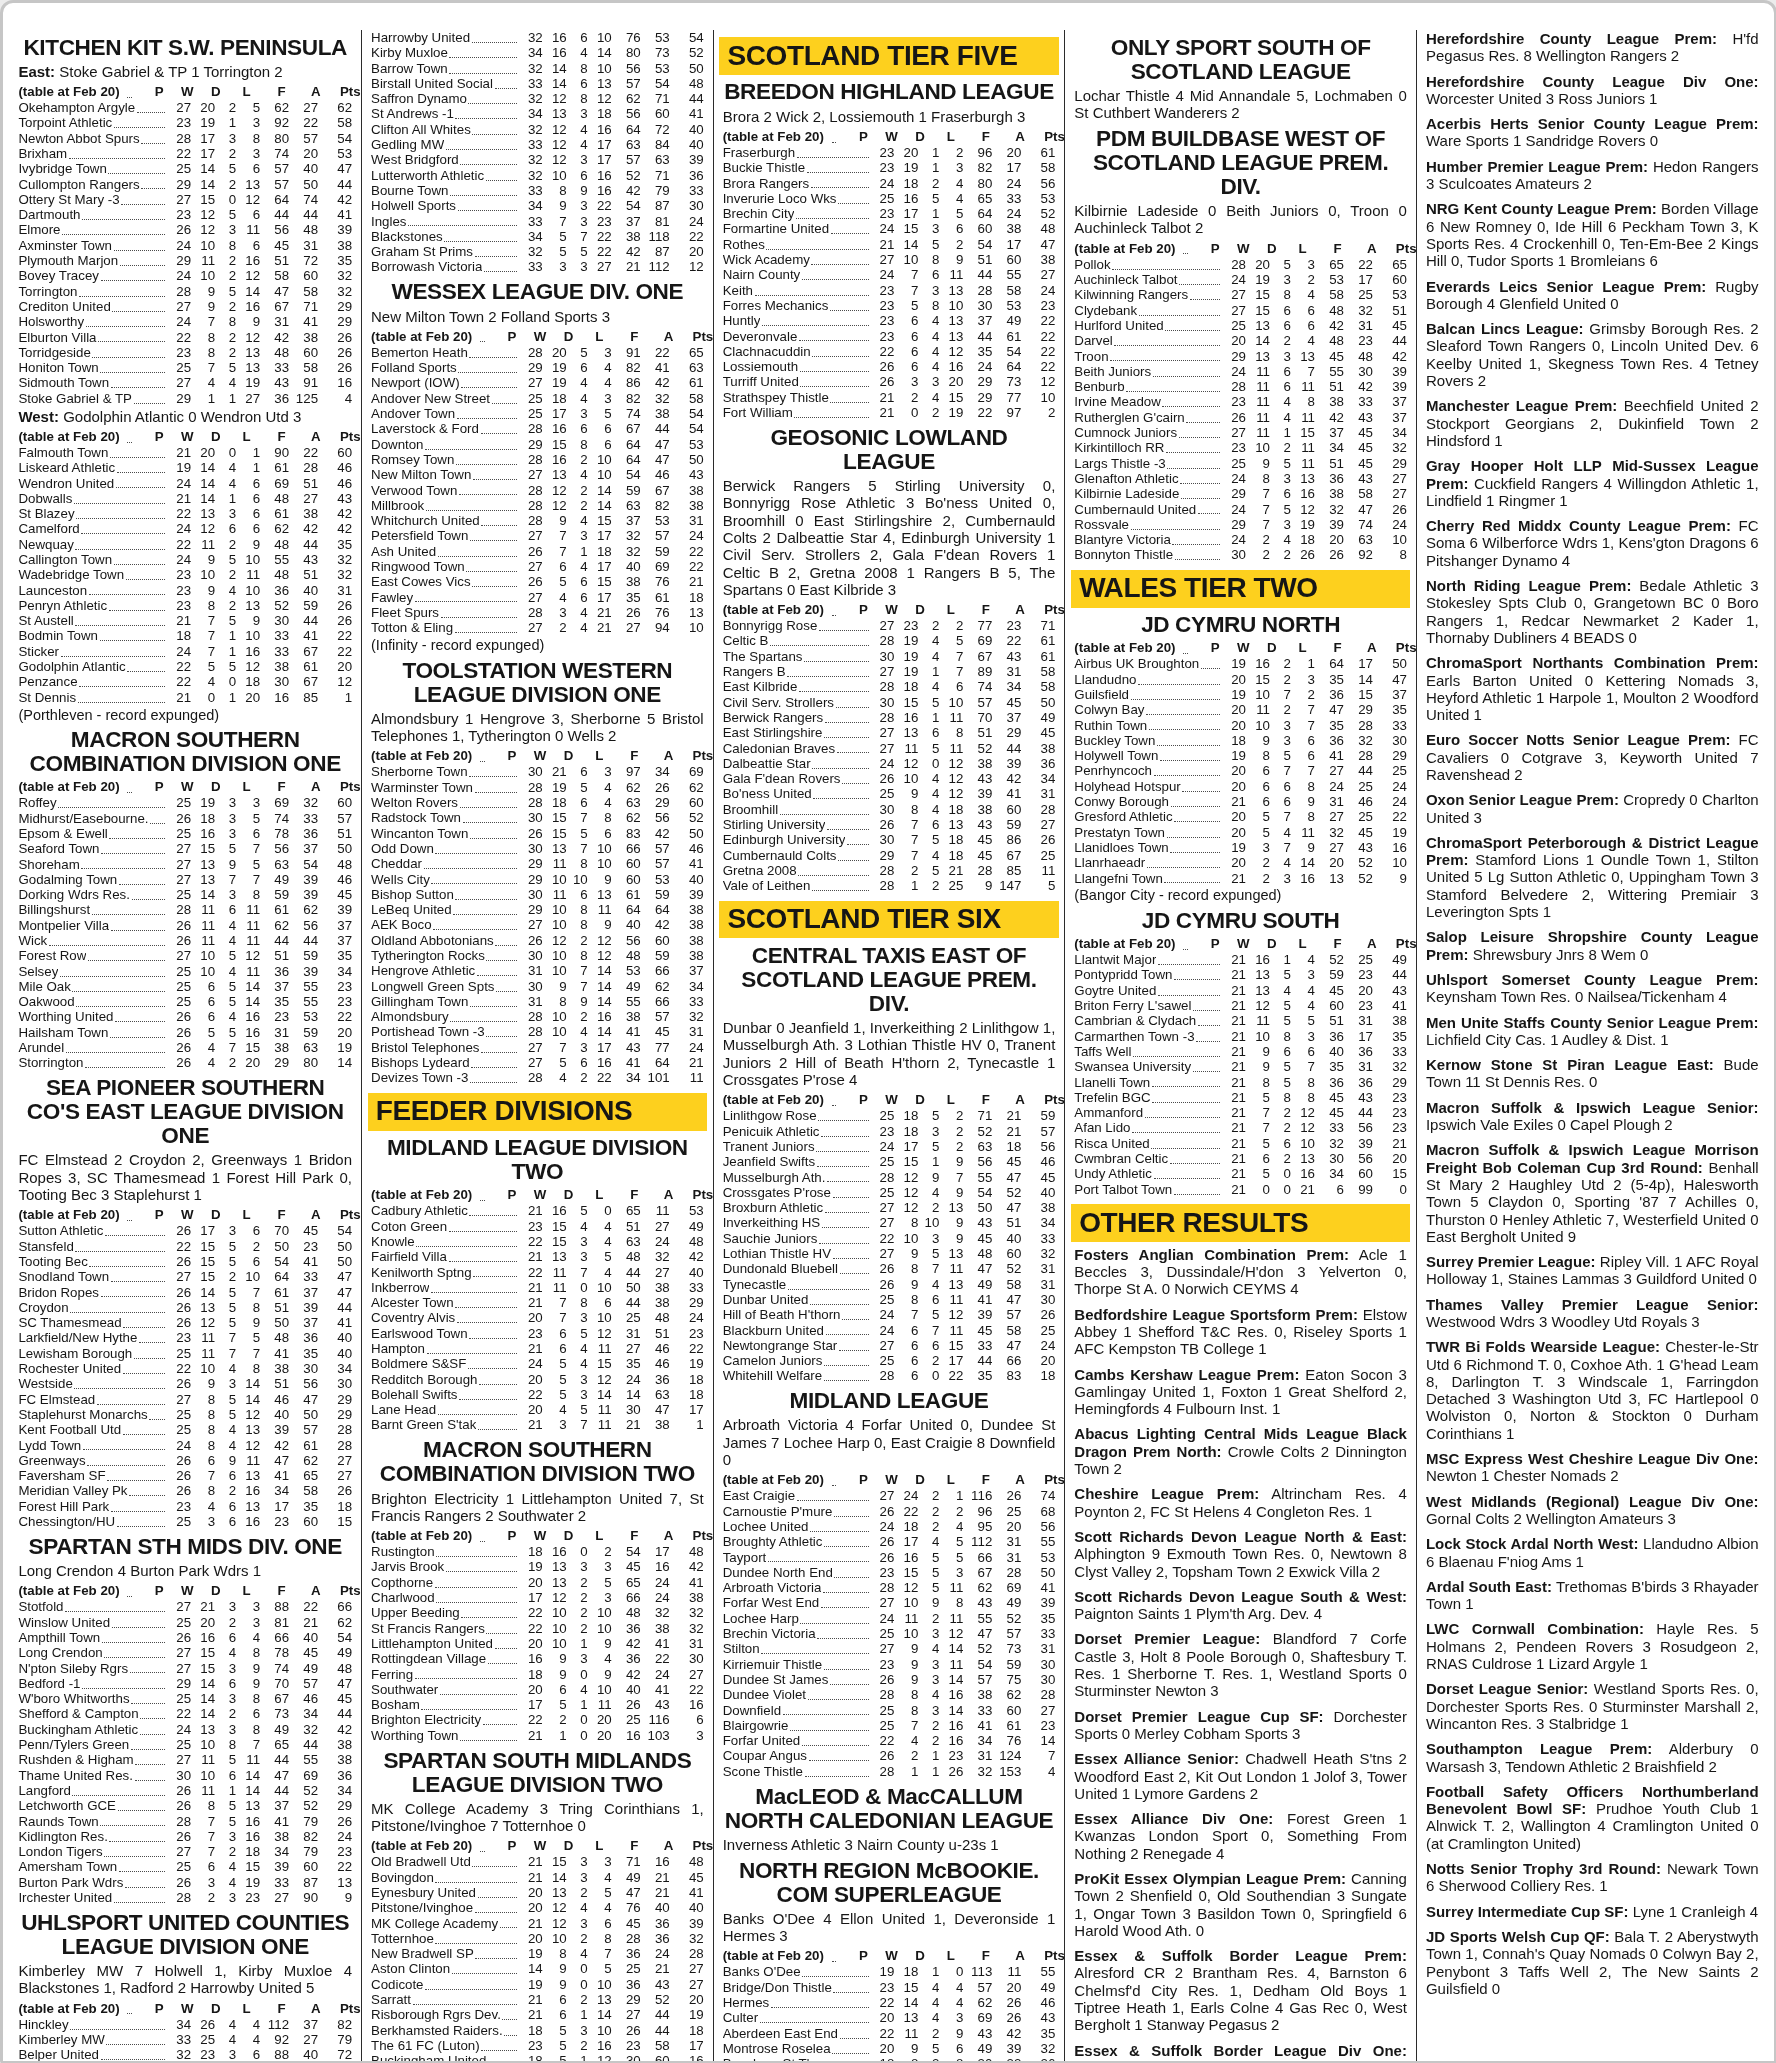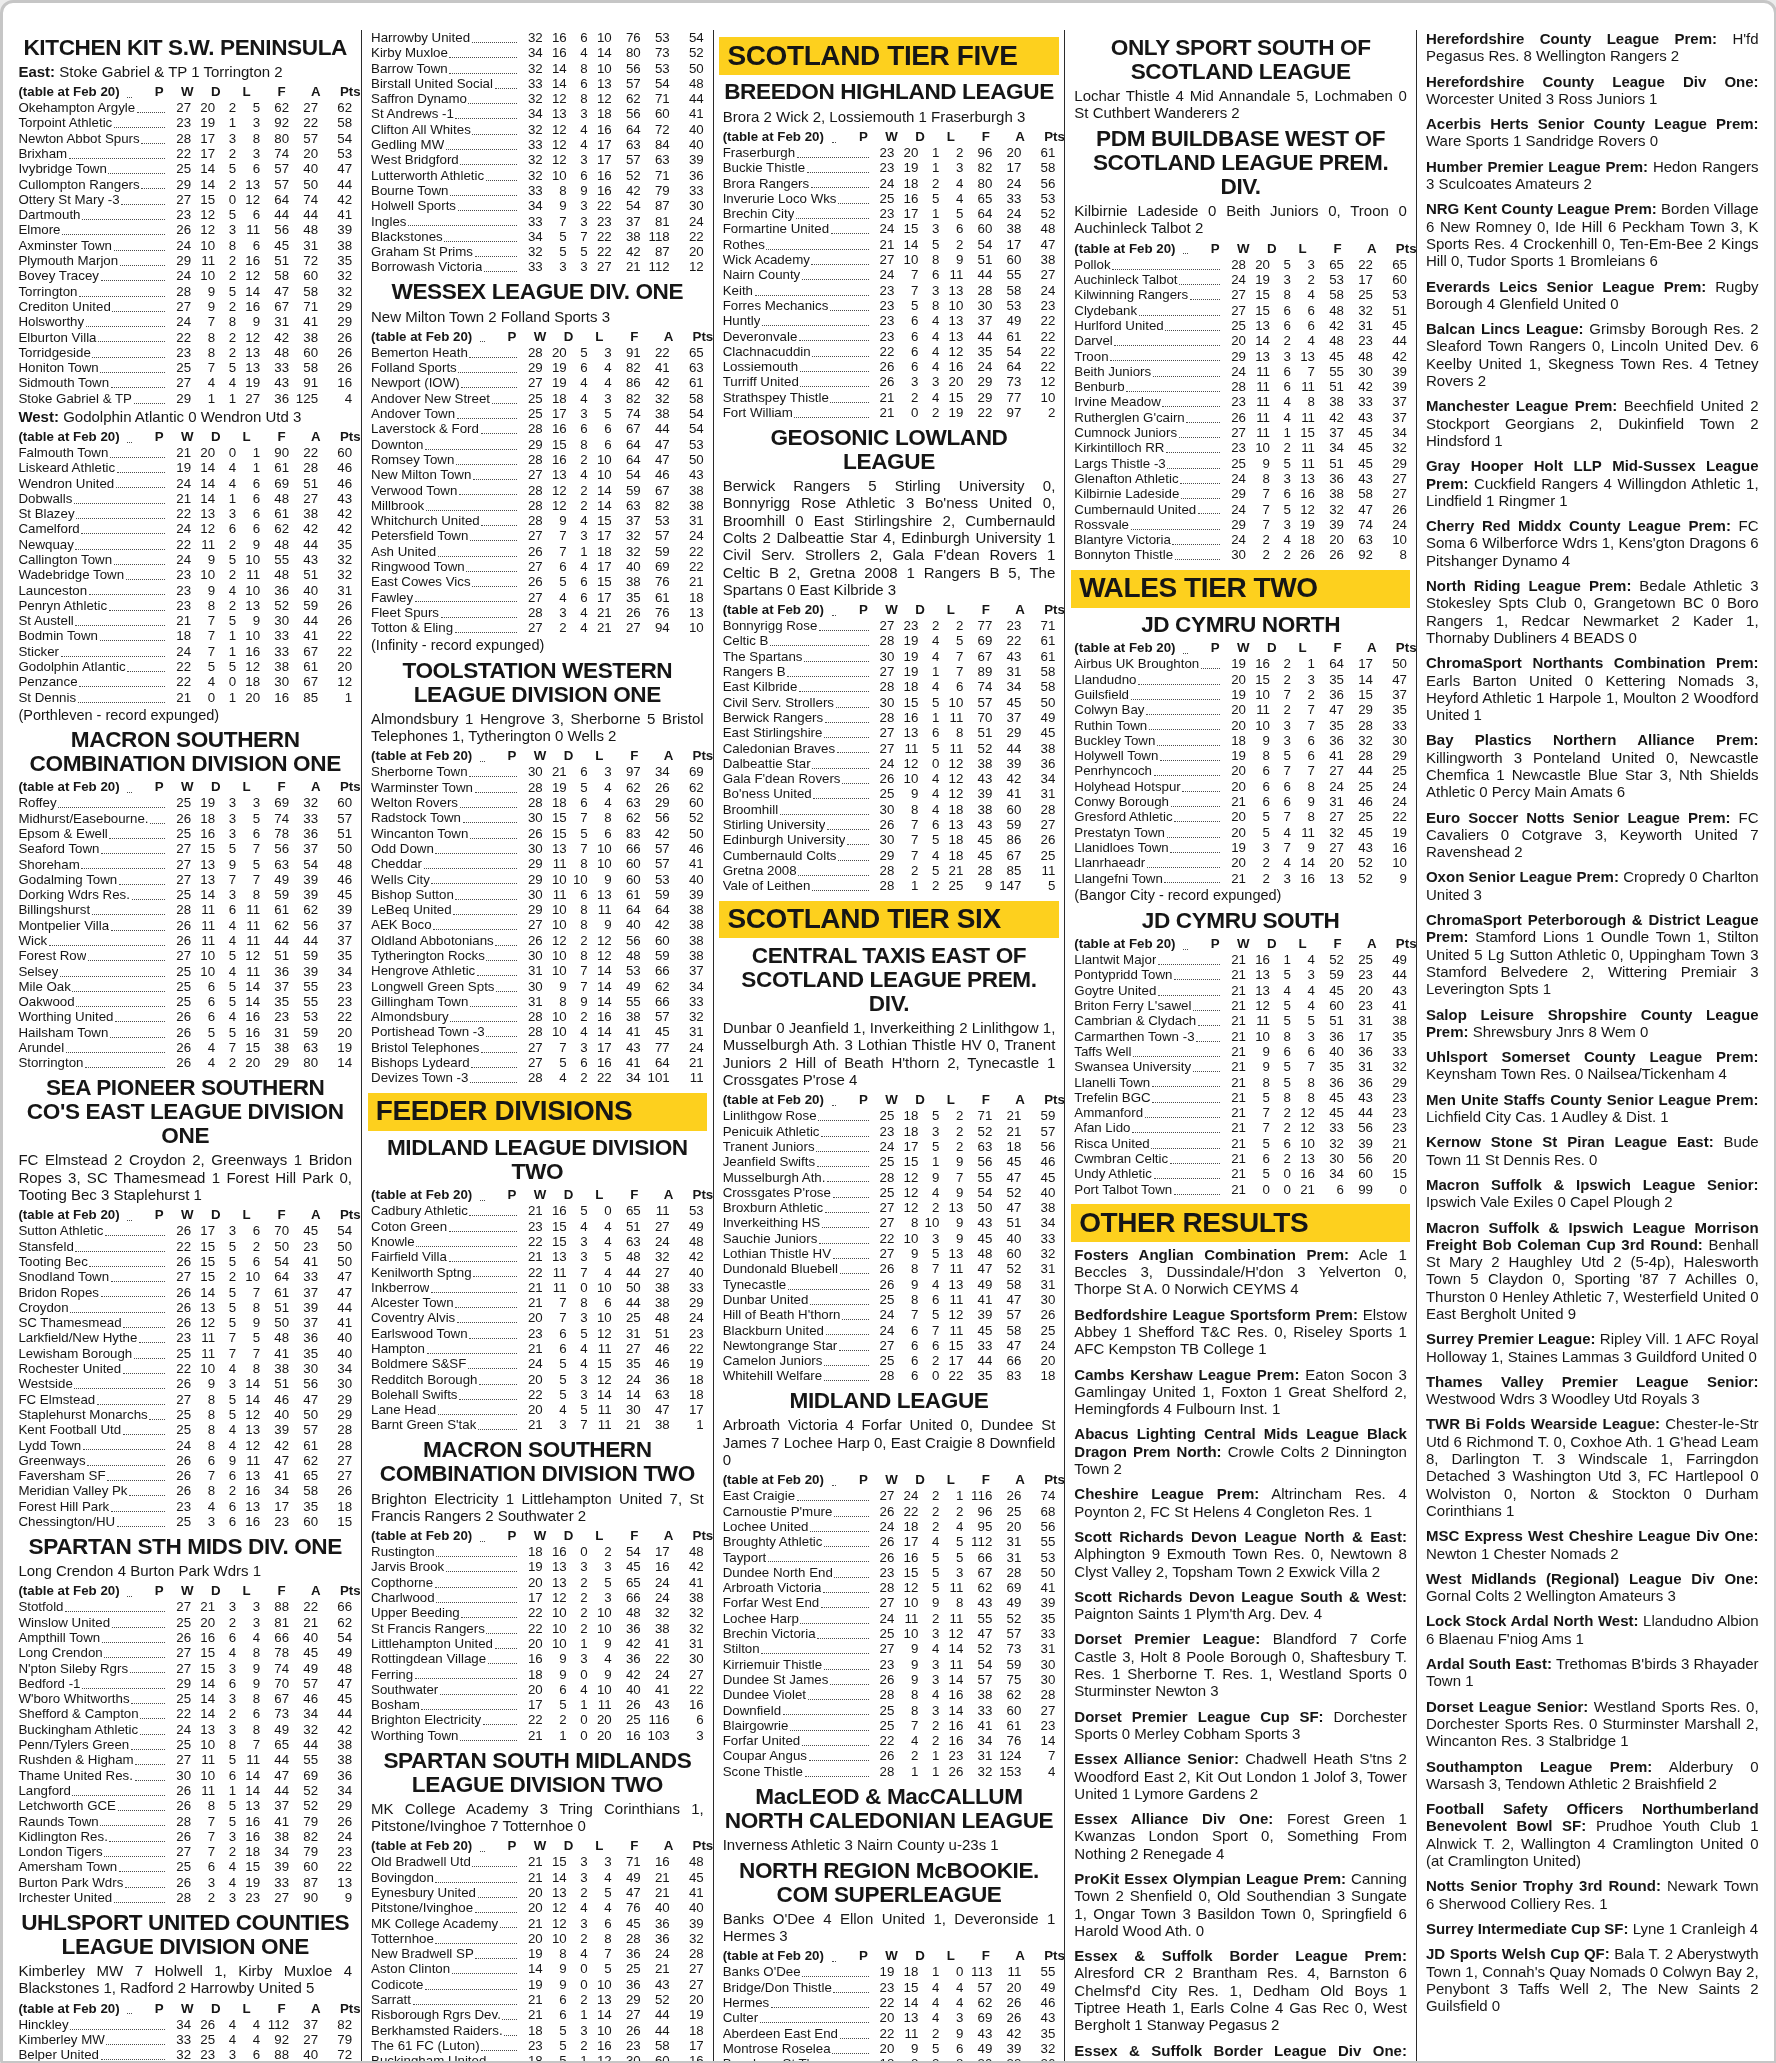--- a/index.html
+++ b/index.html
@@ -3957,7 +3957,6 @@
         <p class="other"><strong>Cherry Red Middx County League Prem:</strong> <span>FC Soma 6 Wilberforce Wdrs 1, Kens'gton Dragons 6 Pitshanger Dynamo 4</span></p>
         <p class="other"><strong>North Riding League Prem:</strong> <span>Bedale Athletic 3 Stokesley Spts Club 0, Grangetown BC 0 Boro Rangers 1, Redcar Newmarket 2 Kader 1, Thornaby Dubliners 4 BEADS 0</span></p>
         <p class="other"><strong>ChromaSport Northants Combination Prem:</strong> <span>Earls Barton United 0 Kettering Nomads 3, Heyford Athletic 1 Harpole 1, Moulton 2 Woodford United 1</span></p>
-        <p class="other"><strong>Bay Plastics Northern Alliance Prem:</strong> <span>Killingworth 3 Ponteland United 0, Newcastle Chemfica 1 Newcastle Blue Star 3, Nth Shields Athletic 0 Percy Main Amats 6</span></p>
         <p class="other"><strong>Euro Soccer Notts Senior League Prem:</strong> <span>FC Cavaliers 0 Cotgrave 3, Keyworth United 7 Ravenshead 2</span></p>
         <p class="other"><strong>Oxon Senior League Prem:</strong> <span>Cropredy 0 Charlton United 3</span></p>
         <p class="other"><strong>ChromaSport Peterborough &amp; District League Prem:</strong> <span>Stamford Lions 1 Oundle Town 1, Stilton United 5 Lg Sutton Athletic 0, Uppingham Town 3 Stamford Belvedere 2, Wittering Premiair 3 Leverington Spts 1</span></p>

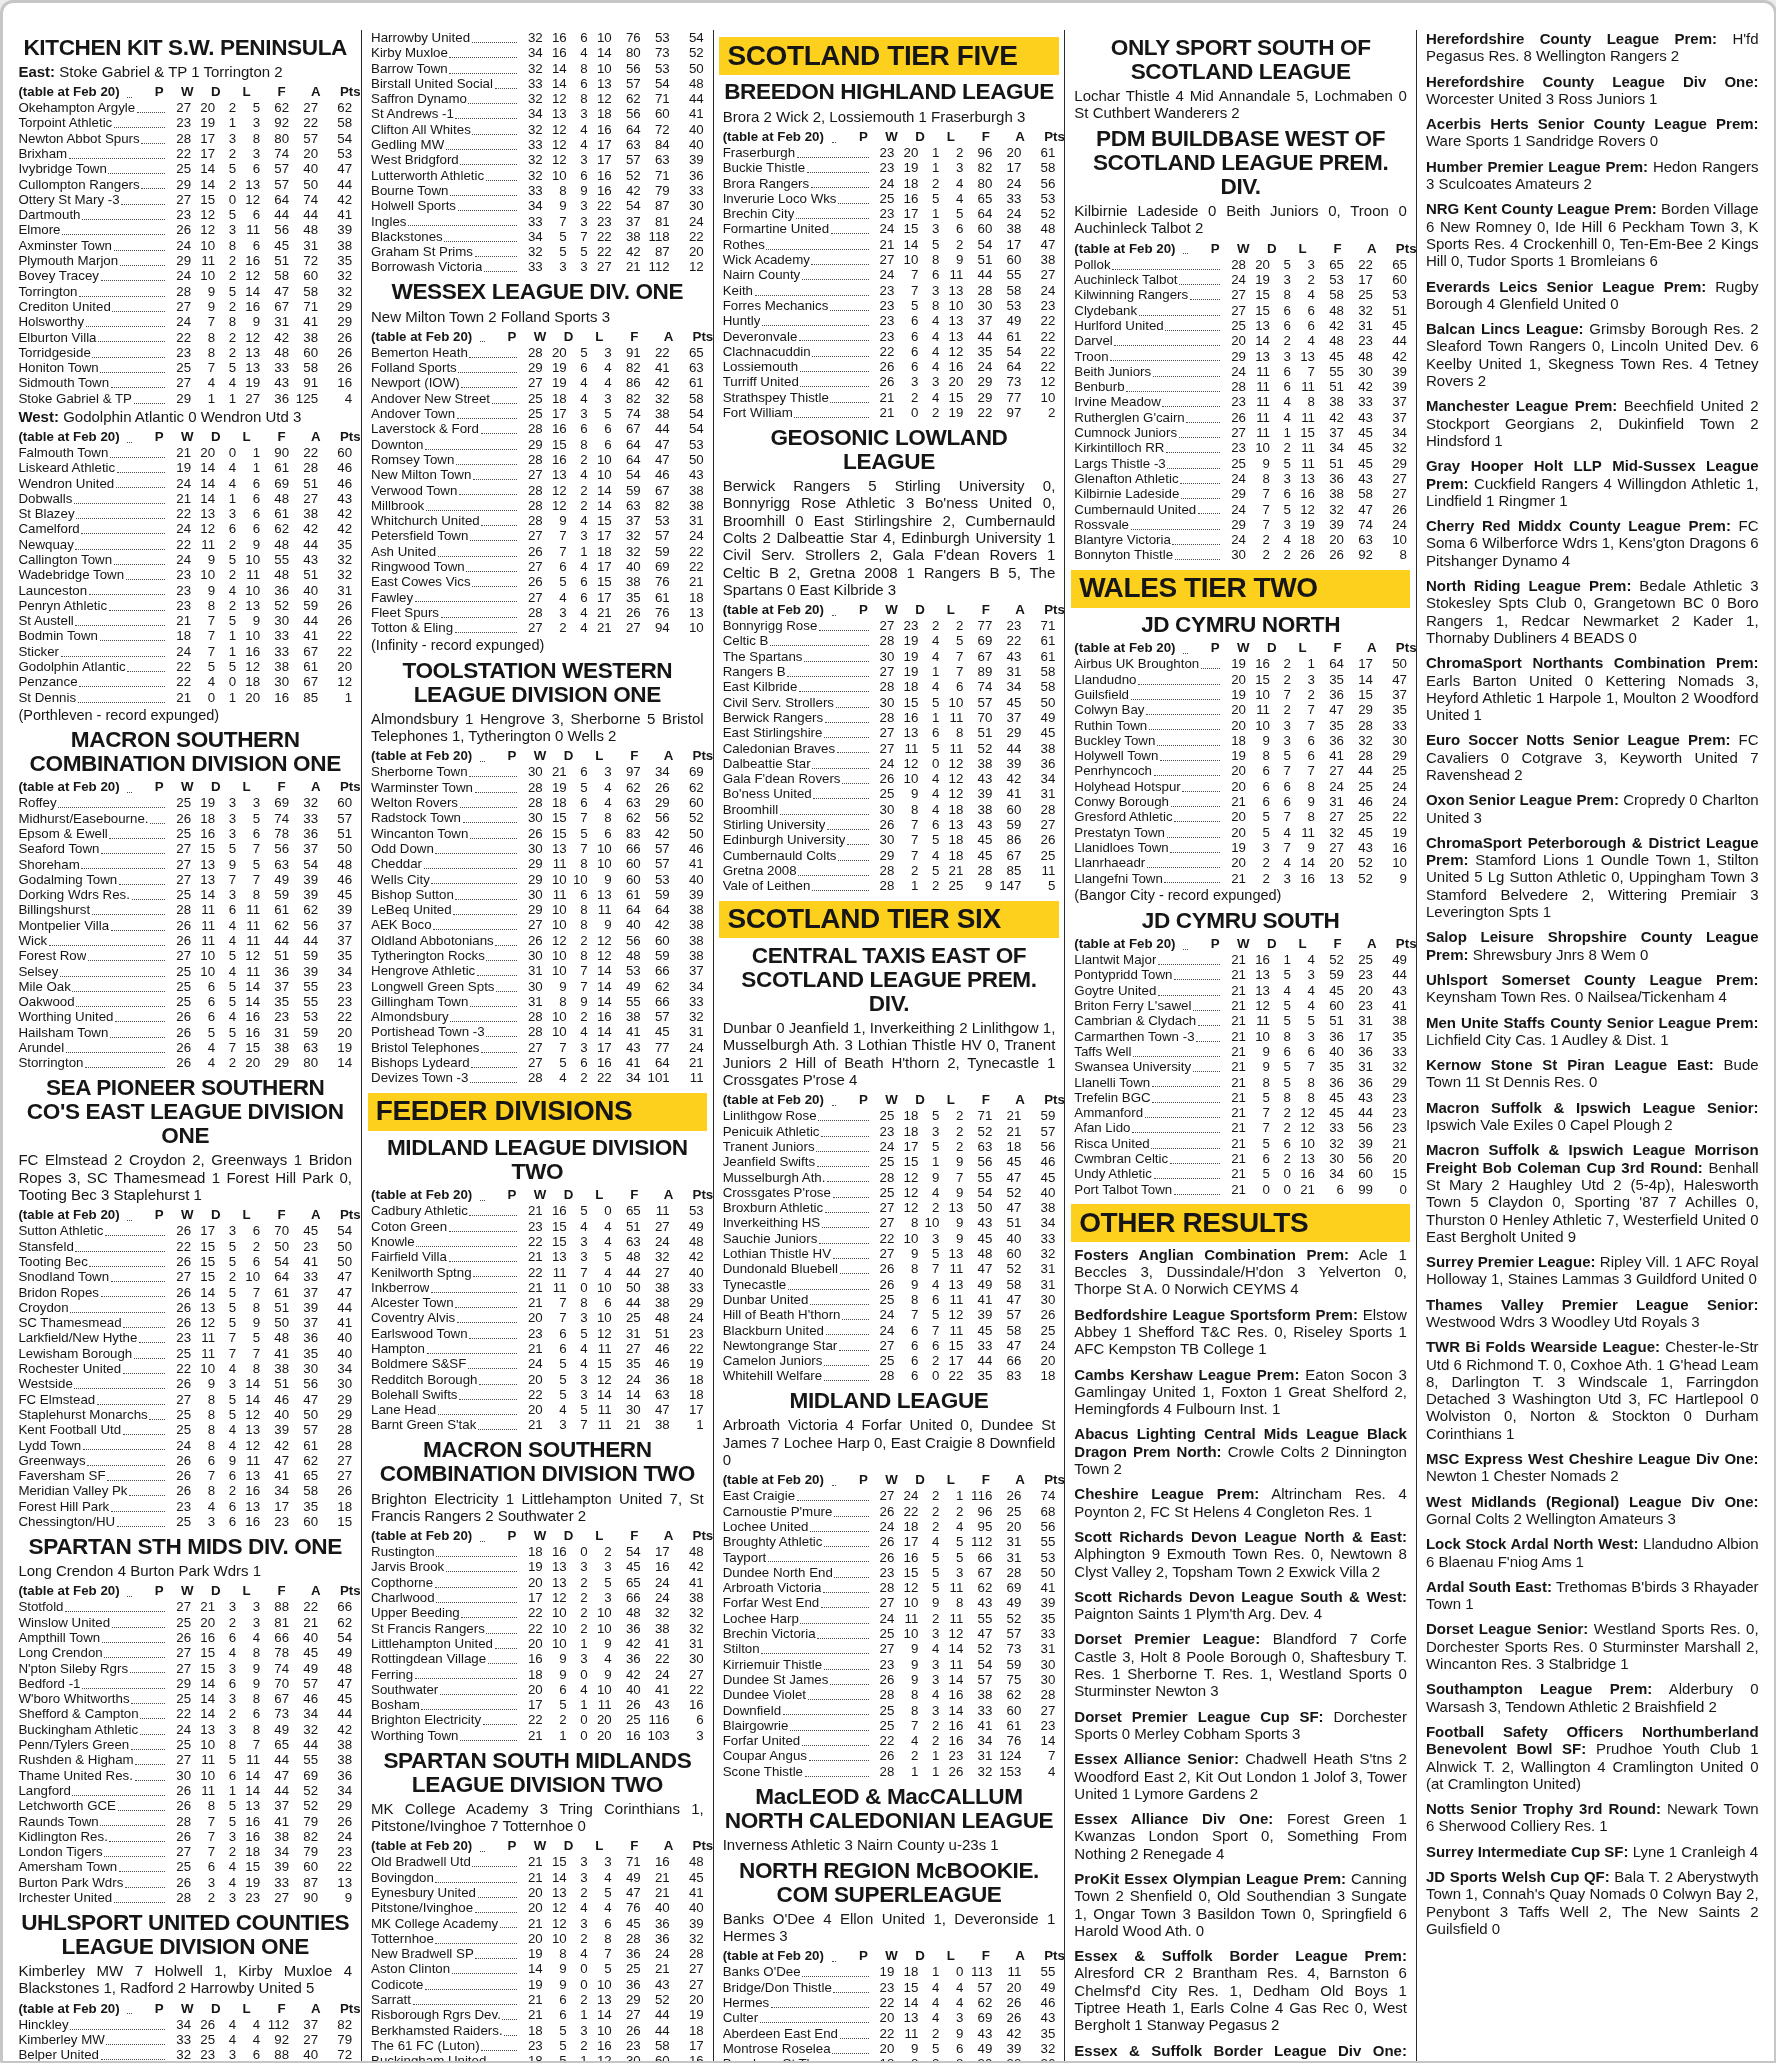--- a/index.html
+++ b/index.html
@@ -3973,6 +3973,7 @@
         <p class="other"><strong>West Midlands (Regional) League Div One:</strong> <span>Gornal Colts 2 Wellington Amateurs 3</span></p>
         <p class="other"><strong>Lock Stock Ardal North West:</strong> <span>Llandudno Albion 6 Blaenau F'niog Ams 1</span></p>
         <p class="other"><strong>Ardal South East:</strong> <span>Trethomas B'birds 3 Rhayader Town 1</span></p>
+        <p class="other"><strong>LWC Cornwall Combination:</strong> <span>Hayle Res. 5 Holmans 2, Pendeen Rovers 3 Rosudgeon 2, RNAS Culdrose 1 Lizard Argyle 1</span></p>
         <p class="other"><strong>Dorset League Senior:</strong> <span>Westland Sports Res. 0, Dorchester Sports Res. 0 Sturminster Marshall 2, Wincanton Res. 3 Stalbridge 1</span></p>
         <p class="other"><strong>Southampton League Prem:</strong> <span>Alderbury 0 Warsash 3, Tendown Athletic 2 Braishfield 2</span></p>
         <p class="other"><strong>Football Safety Officers Northumberland Benevolent Bowl SF:</strong> <span>Prudhoe Youth Club 1 Alnwick T. 2, Wallington 4 Cramlington United 0 (at Cramlington United)</span></p>

